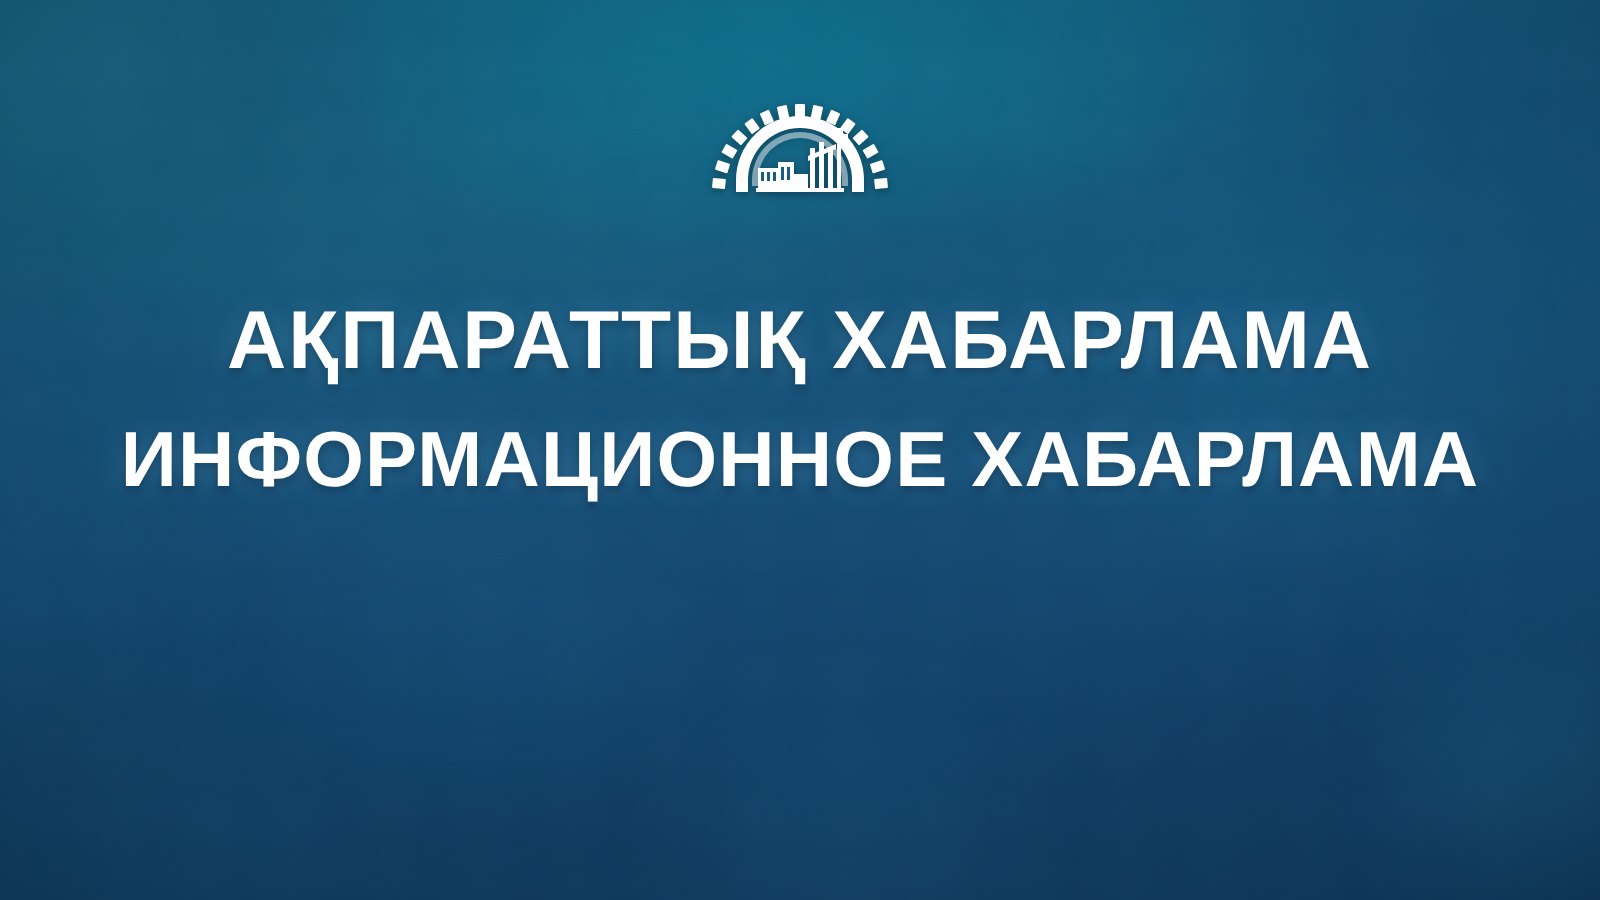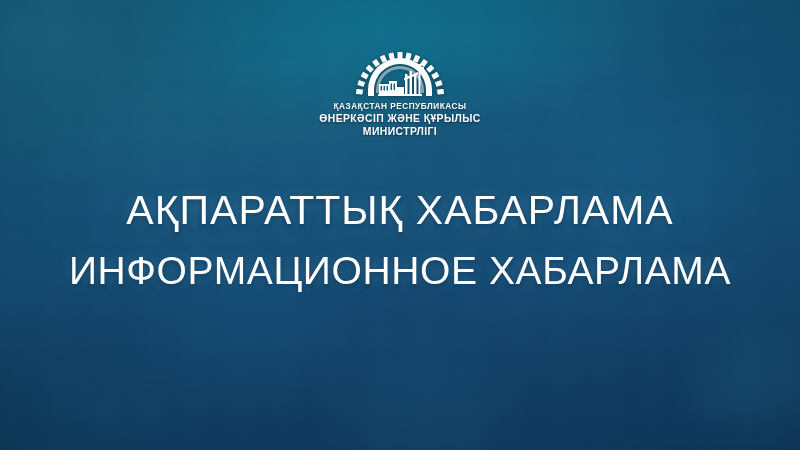--- a/index.html
+++ b/index.html
@@ -238,11 +238,6 @@
         </g>
       </svg>
 
-      <div class="emblem-caption">
-        <div class="cap-line-1">ҚАЗАҚСТАН РЕСПУБЛИКАСЫ</div>
-        <div class="cap-line-2">ӨНЕРКӘСІП ЖӘНЕ ҚҰРЫЛЫС</div>
-        <div class="cap-line-3">МИНИСТРЛІГІ</div>
-      </div>
     </div>
 
     <div class="headlines">

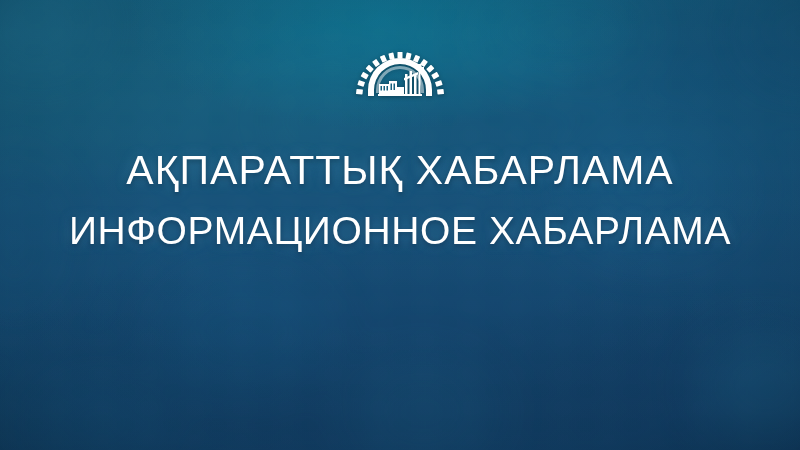--- a/index.html
+++ b/index.html
@@ -133,7 +133,7 @@
   }
   .headline {
     color: #ffffff;
-    font-weight: 400;
+    font-weight: 700;
     white-space: nowrap;
     text-shadow:
       0 0 14px rgba(120,200,235,.30),

